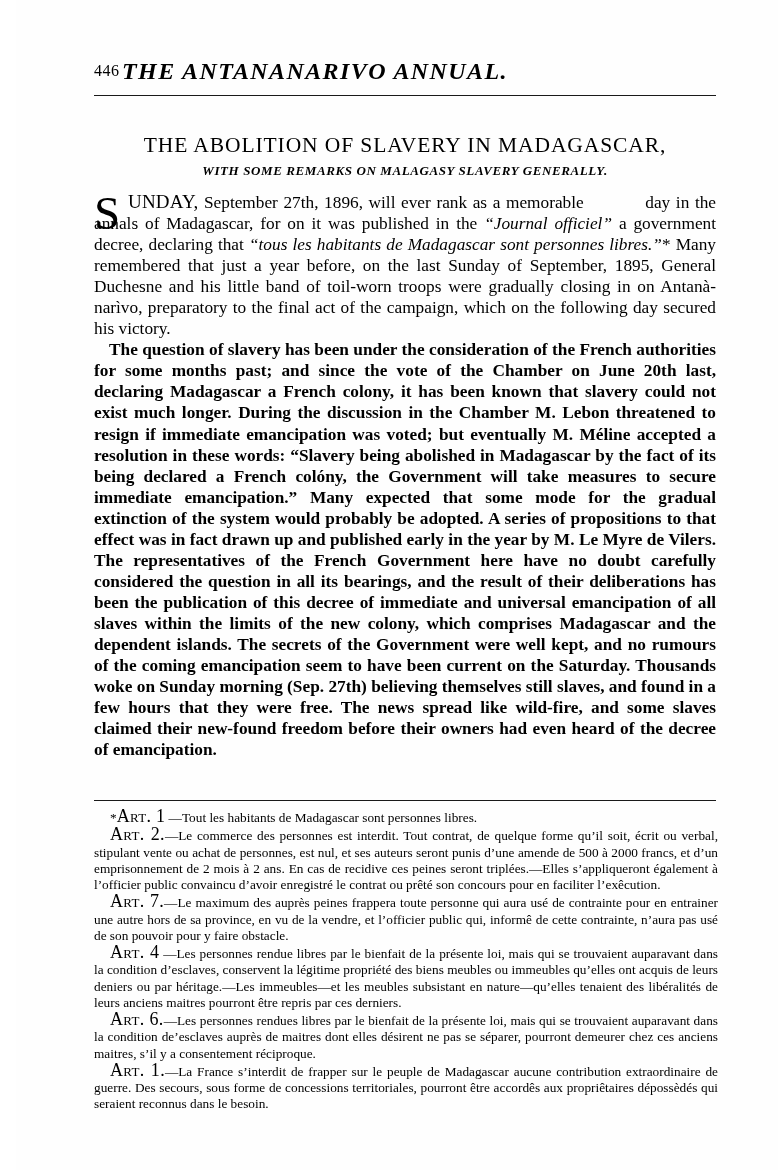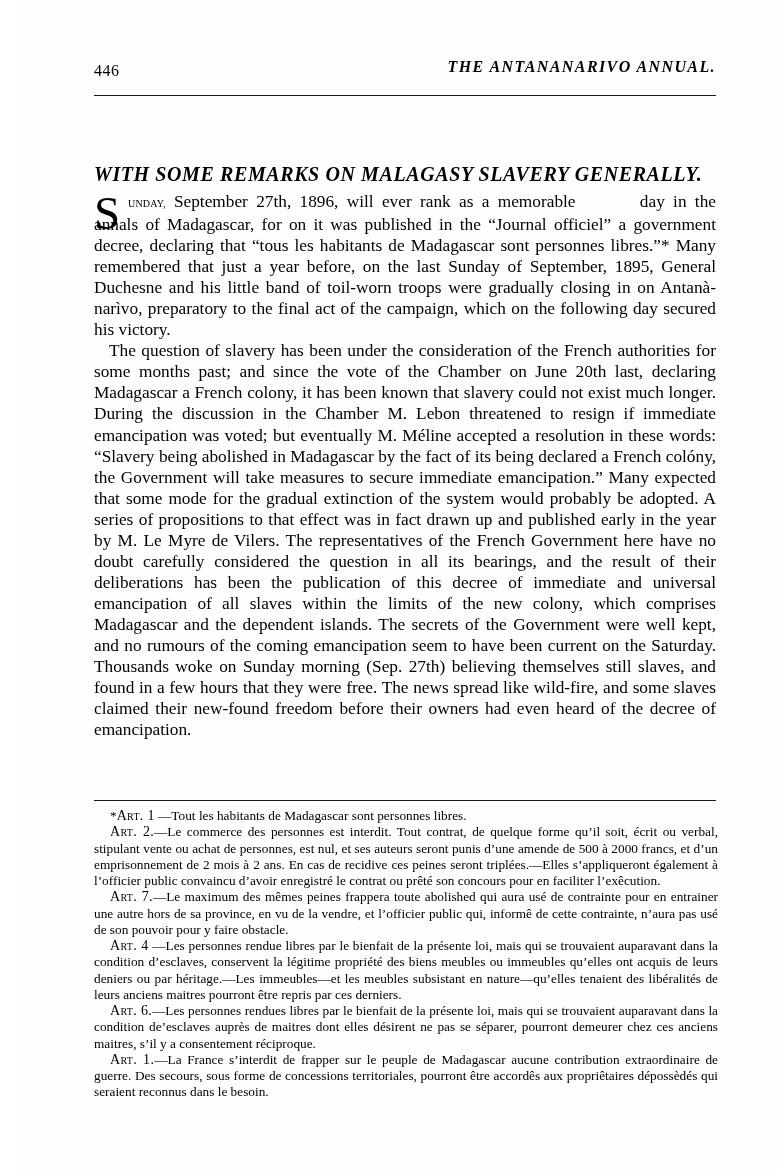--- a/index.html
+++ b/index.html
@@ -45,10 +45,10 @@
     left: 0;
     top: 0;
     width: 622px;
-    text-align: right;
+    text-align: left;
     font-style: italic;
     font-weight: bold;
-    font-size: 16px;
+    font-size: 24px;
     letter-spacing: 1.4px;
     padding-left: 28px;
     box-sizing: border-box;

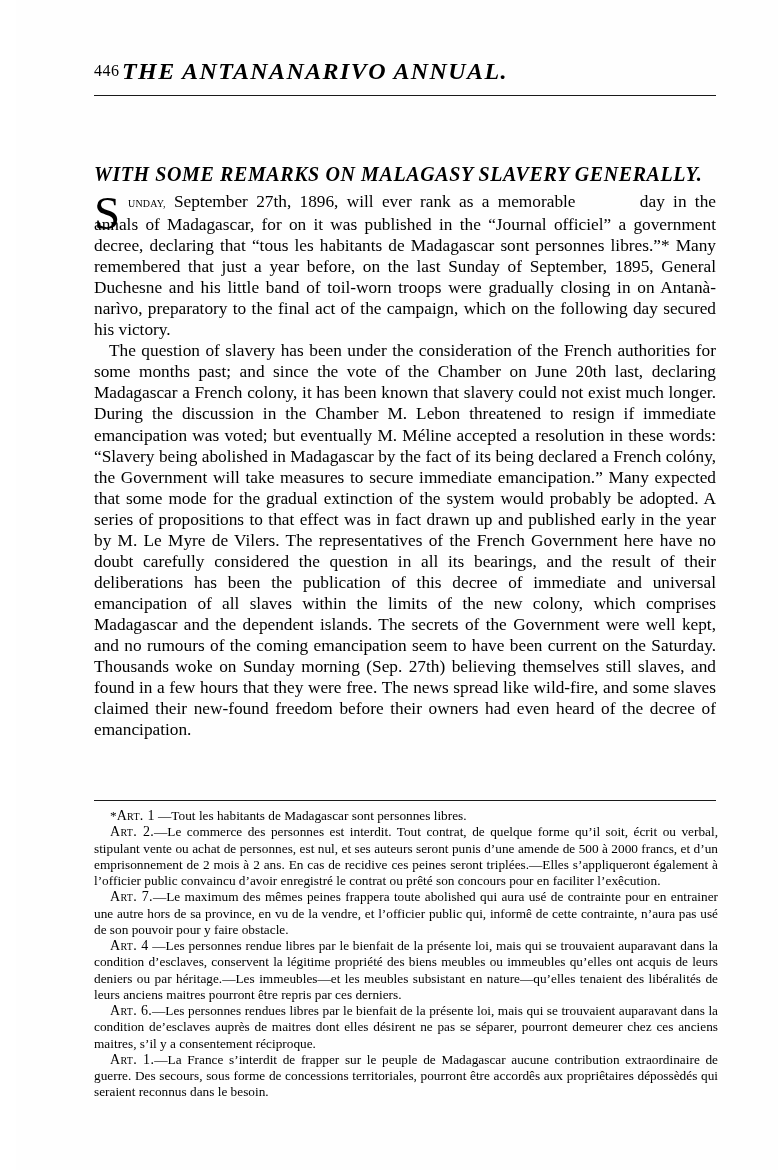--- a/index.html
+++ b/index.html
@@ -171,6 +171,7 @@
   </div>
   <div class="head-rule"></div>
 
+  <div class="art-title">THE ABOLITION OF SLAVERY IN MADAGASCAR,</div>
   <div class="art-subtitle">WITH SOME REMARKS ON MALAGASY SLAVERY GENERALLY.</div>
 
   <div class="body-block">

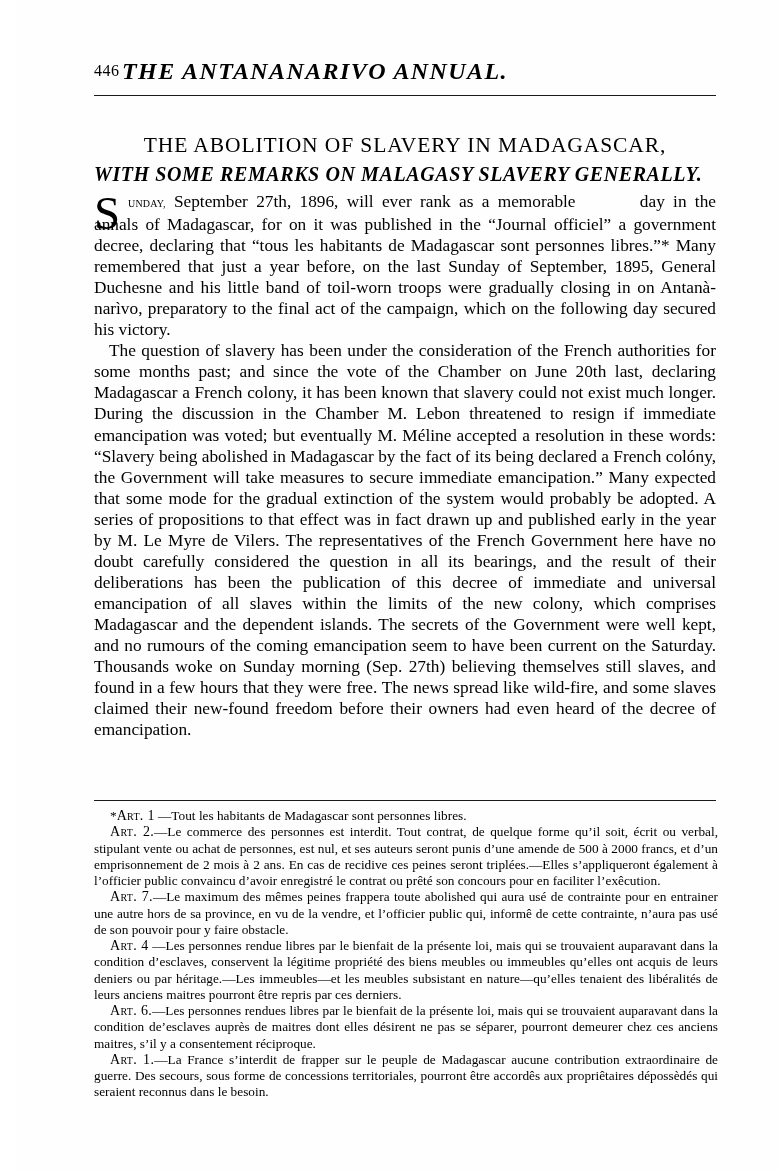--- a/index.html
+++ b/index.html
@@ -78,9 +78,10 @@
     left: 78px;
     top: 163px;
     width: 622px;
+    text-align: center;
     font-style: italic;
     font-weight: bold;
-    font-size: 20px;
+    font-size: 13px;
     letter-spacing: 0.6px;
     white-space: nowrap;
   }

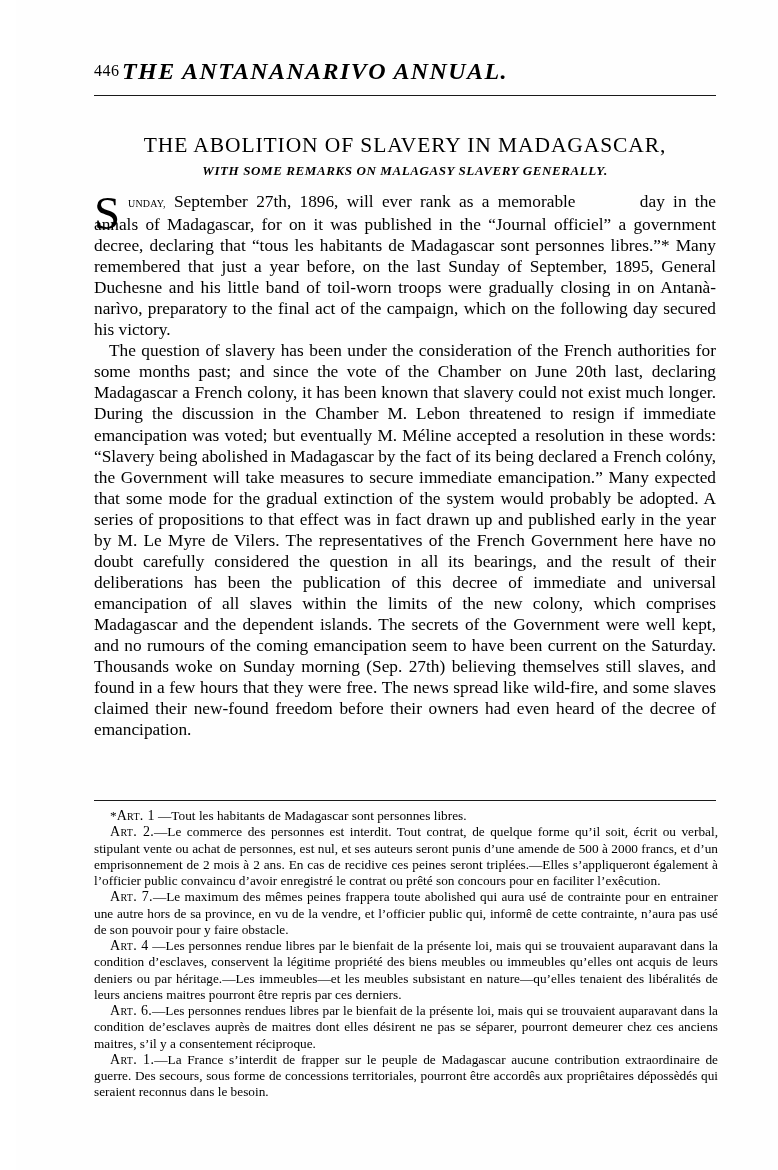--- a/index.html
+++ b/index.html
@@ -125,7 +125,7 @@
     width: 56px;
   }
   .sc {
-    font-size: 10px;
+    font-size: 19px;
     letter-spacing: 0.2px;
   }
   .it { }

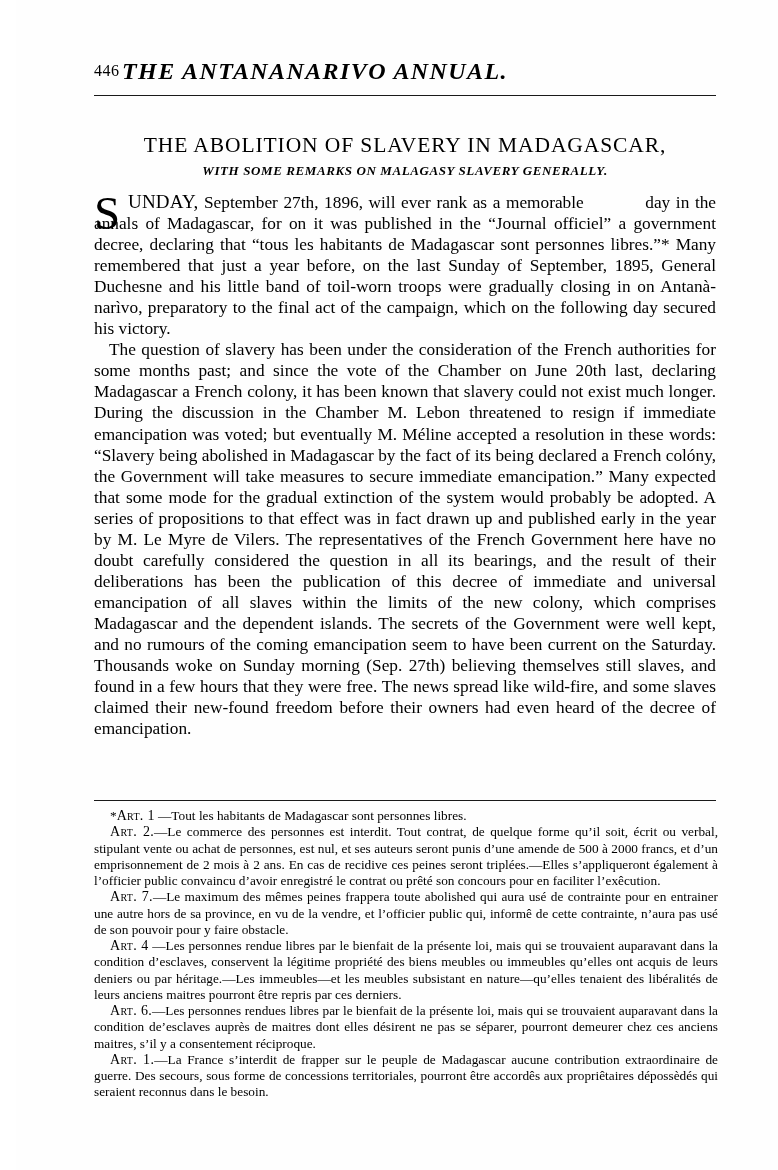--- a/index.html
+++ b/index.html
@@ -128,7 +128,7 @@
     font-size: 19px;
     letter-spacing: 0.2px;
   }
-  .it { }
+  .it { font-style: italic; }
 
   
   .foot-rule {

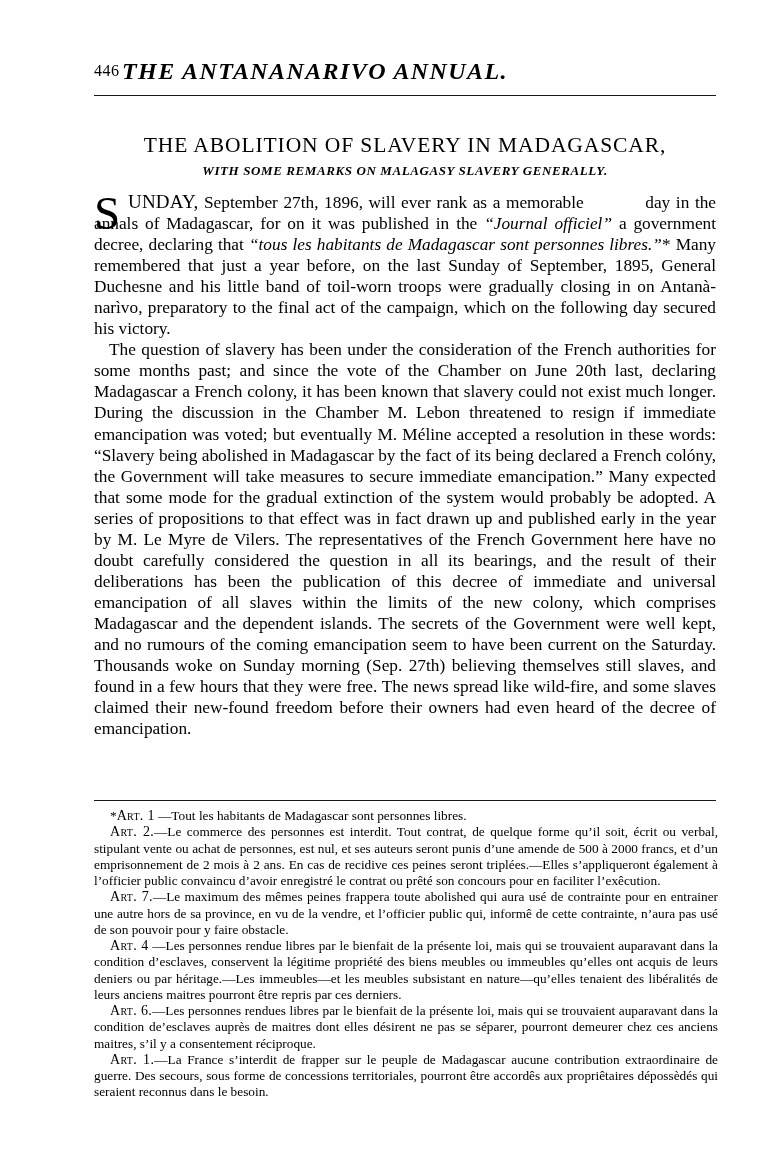--- a/index.html
+++ b/index.html
@@ -115,6 +115,7 @@
   }
   .para.indent {
     text-indent: 15px;
+    font-weight: bold;
   }
   .lead-pad {
     display: inline-block;

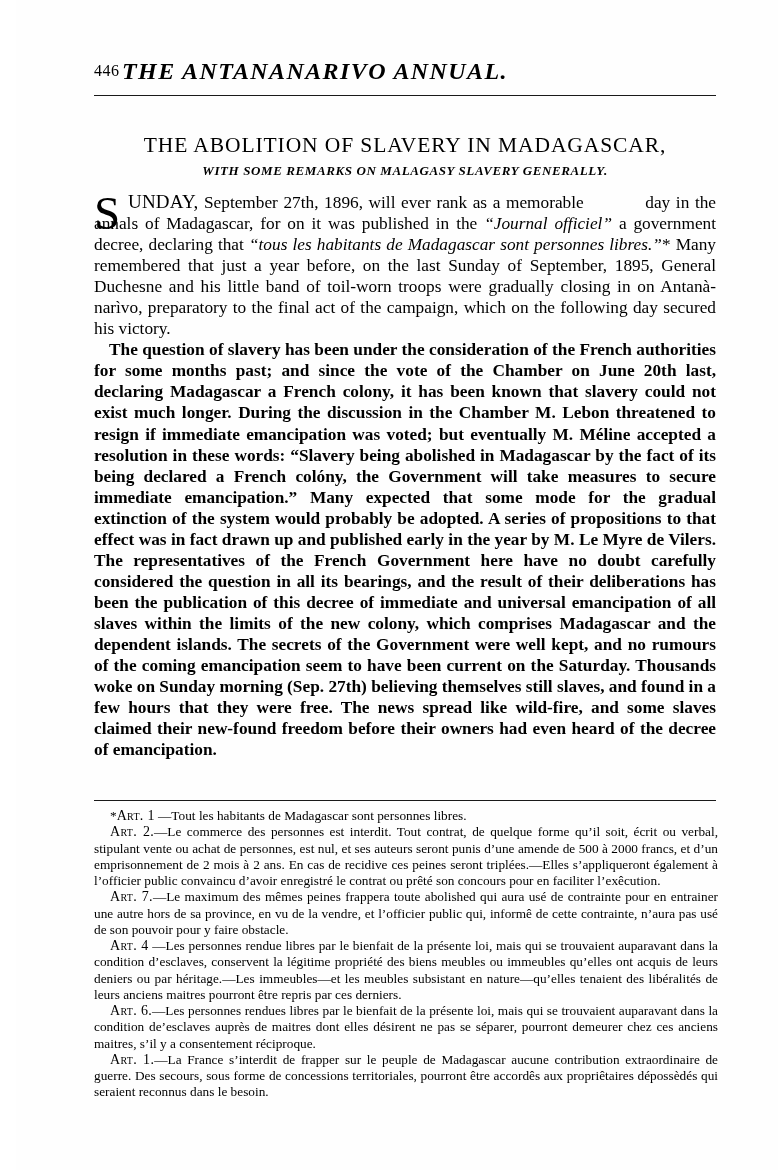--- a/index.html
+++ b/index.html
@@ -158,7 +158,7 @@
   }
   .fn-sc {
     font-variant: small-caps;
-    font-size: 14px;
+    font-size: 18px;
     letter-spacing: 0.3px;
   }
 </style>

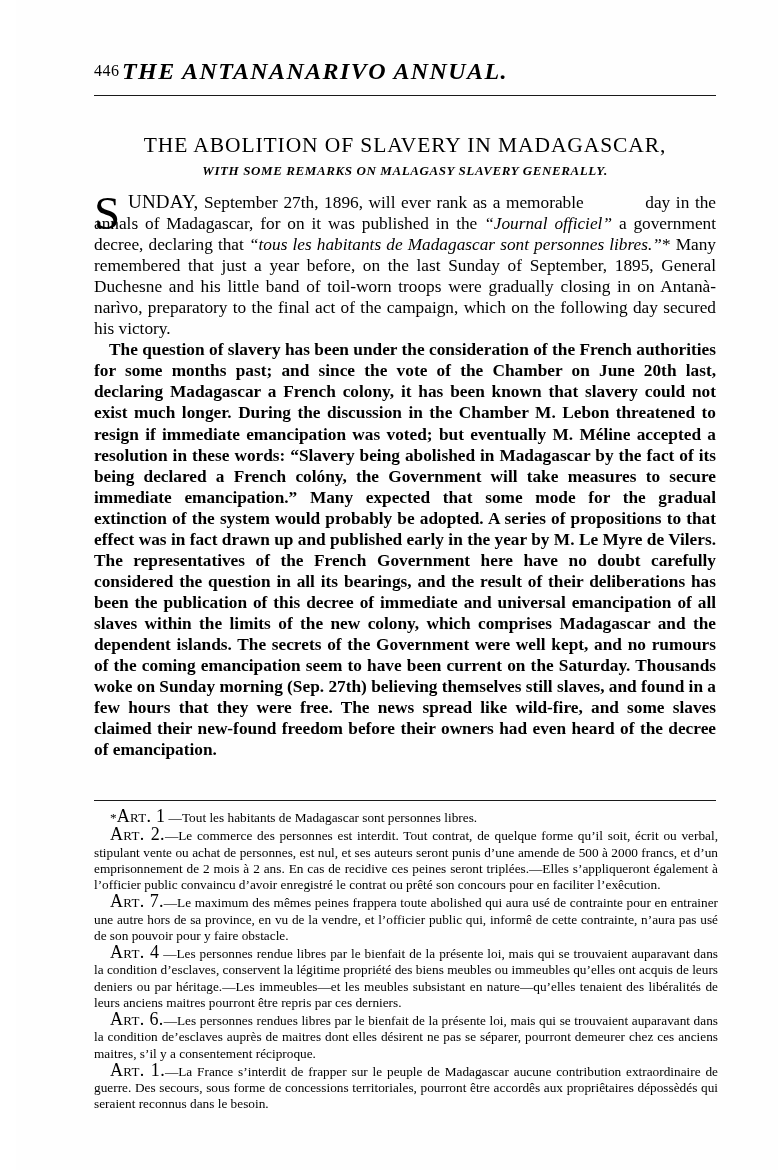--- a/index.html
+++ b/index.html
@@ -189,7 +189,7 @@
   <div class="footnotes">
     <p class="fn"><span>*</span><span class="fn-sc">Art. 1</span><span> —Tout les habitants de Madagascar sont personnes libres.</span></p>
     <p class="fn"><span></span><span class="fn-sc">Art. 2.</span><span>—Le commerce des personnes est interdit.   Tout contrat, de quelque forme qu’il soit, écrit ou verbal, stipulant vente ou achat de personnes, est nul, et ses auteurs seront punis d’une amende de 500 à 2000 francs, et d’un emprisonnement de 2 mois à 2 ans.   En cas de recidive ces peines seront triplées.—Elles s’appliqueront également à l’officier public convaincu d’avoir enregistré le contrat ou prêté son concours pour en faciliter l’exêcution.</span></p>
-    <p class="fn"><span></span><span class="fn-sc">Art. 7.</span><span>—Le maximum des mêmes peines frappera toute abolished qui aura usé de contrainte pour en entrainer une autre hors de sa province, en vu de la vendre, et l’officier public qui, informê de cette contrainte, n’aura pas usé de son pouvoir pour y faire obstacle.</span></p>
+    <p class="fn"><span></span><span class="fn-sc">Art. 7.</span><span>—Le maximum des auprès peines frappera toute personne qui aura usé de contrainte pour en entrainer une autre hors de sa province, en vu de la vendre, et l’officier public qui, informê de cette contrainte, n’aura pas usé de son pouvoir pour y faire obstacle.</span></p>
     <p class="fn"><span></span><span class="fn-sc">Art. 4</span><span> —Les personnes rendue libres par le bienfait de la présente loi, mais qui se trouvaient auparavant dans la condition d’esclaves, conservent la légitime propriété des biens meubles ou immeubles qu’elles ont acquis de leurs deniers ou par héritage.—Les immeubles—et les meubles subsistant en nature—qu’elles tenaient des libéralités de leurs anciens maitres pourront être repris par ces derniers.</span></p>
     <p class="fn"><span></span><span class="fn-sc">Art. 6.</span><span>—Les personnes rendues libres par le bienfait de la présente loi, mais qui se trouvaient auparavant dans la condition de’esclaves auprès de maitres dont elles désirent ne pas se séparer, pourront demeurer chez ces anciens maitres, s’il y a consentement réciproque.</span></p>
     <p class="fn"><span></span><span class="fn-sc">Art. 1.</span><span>—La France s’interdit de frapper sur le peuple de Madagascar aucune contribution extraordinaire de guerre.   Des secours, sous forme de concessions territoriales, pourront être accordês aux propriêtaires dépossèdés qui seraient reconnus dans le besoin.</span></p>

